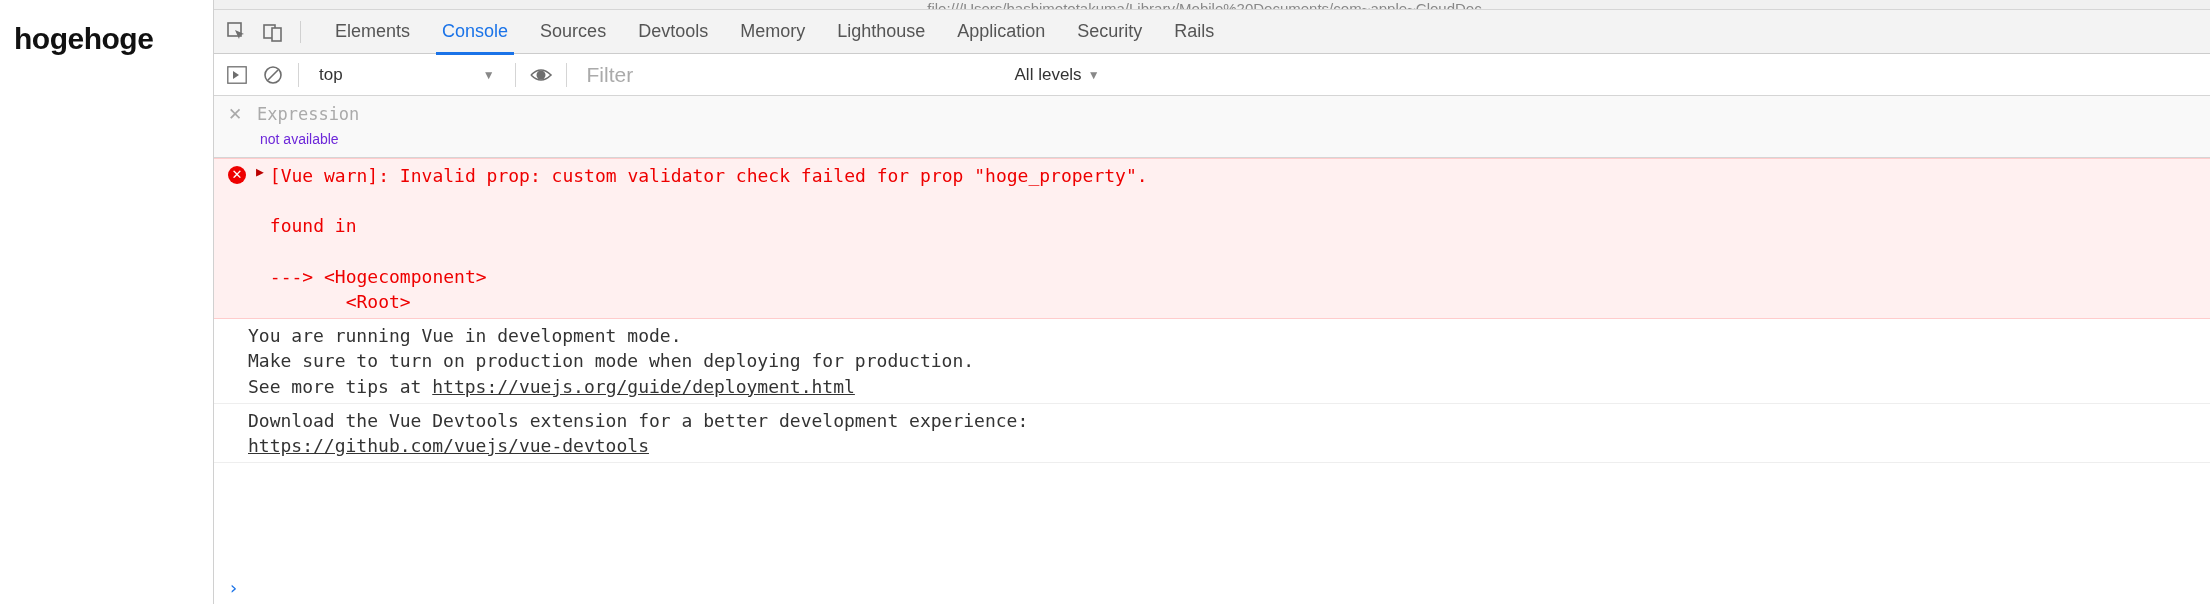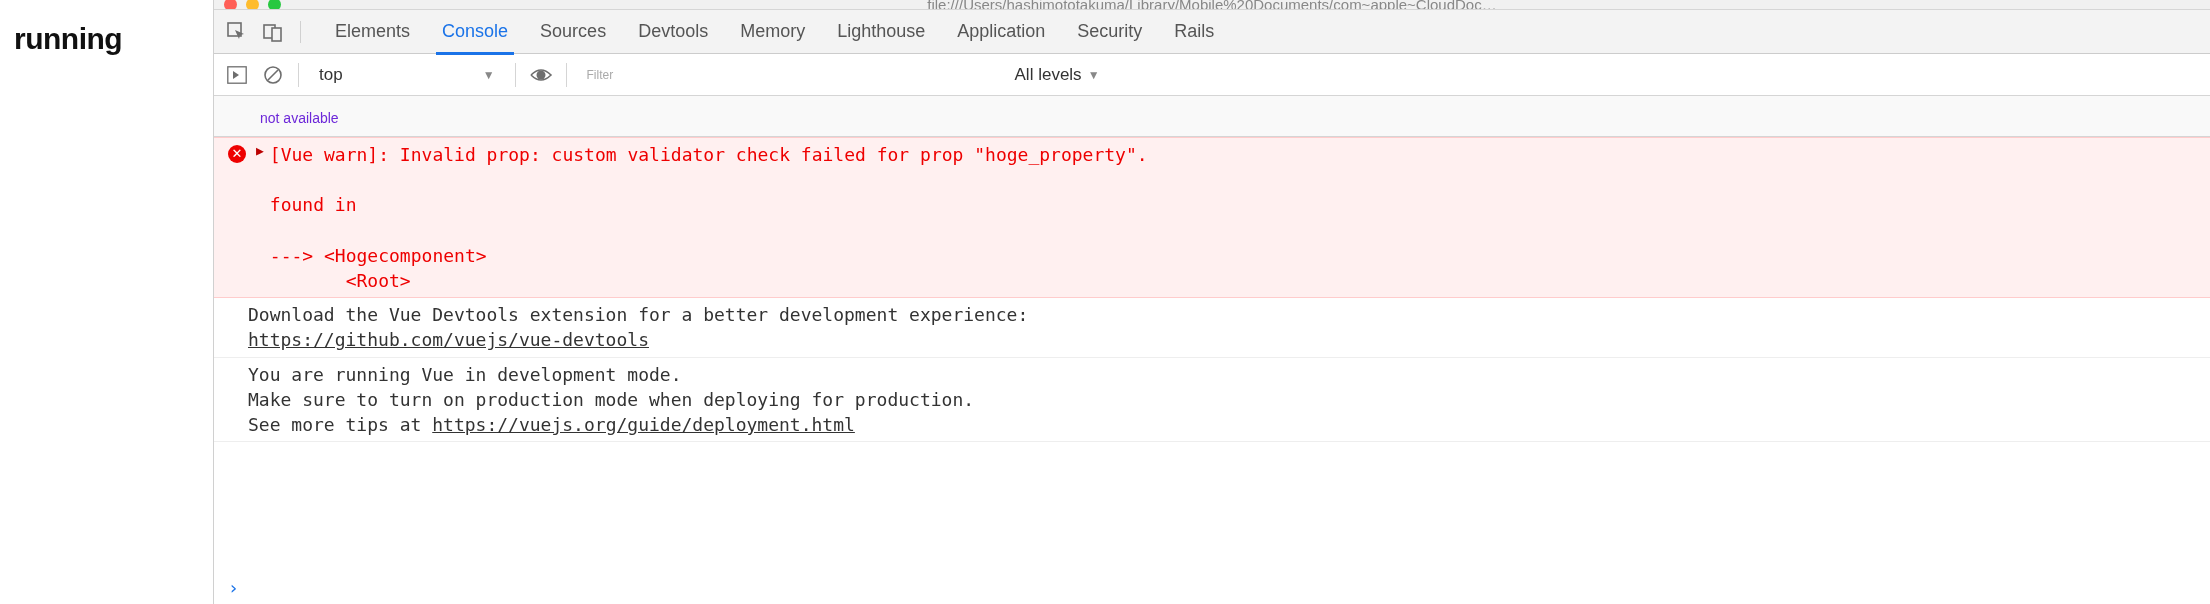--- a/index.html
+++ b/index.html
@@ -7,7 +7,7 @@
 .left-panel { width: 213px; background: #fff; padding-top: 22px; padding-left: 14px; }
 .left-heading { font-size: 30px; font-weight: 700; color: #111; letter-spacing: -0.5px; }
 .devtools { flex: 1; display: flex; flex-direction: column; background: #fff; border-left: 1px solid #d0d0d0; }
-.title-bar { height: 10px; background: #f1f1f1; display: flex; align-items: center; padding-left: 10px; gap: 9px; position: relative; border-bottom: 1px solid #d6d6d6; overflow: hidden; }
+.title-bar { height: 10px; background: #f1f1f1; display: flex; align-items: center; padding-left: 10px; gap: 9px; position: relative; border-bottom: 1px solid #d6d6d6; overflow: hidden; flex-direction: column; }
 .traffic { width: 13px; height: 13px; border-radius: 50%; }
 .traffic.red { background: #ff5f57; }
 .traffic.yellow { background: #febc2e; }

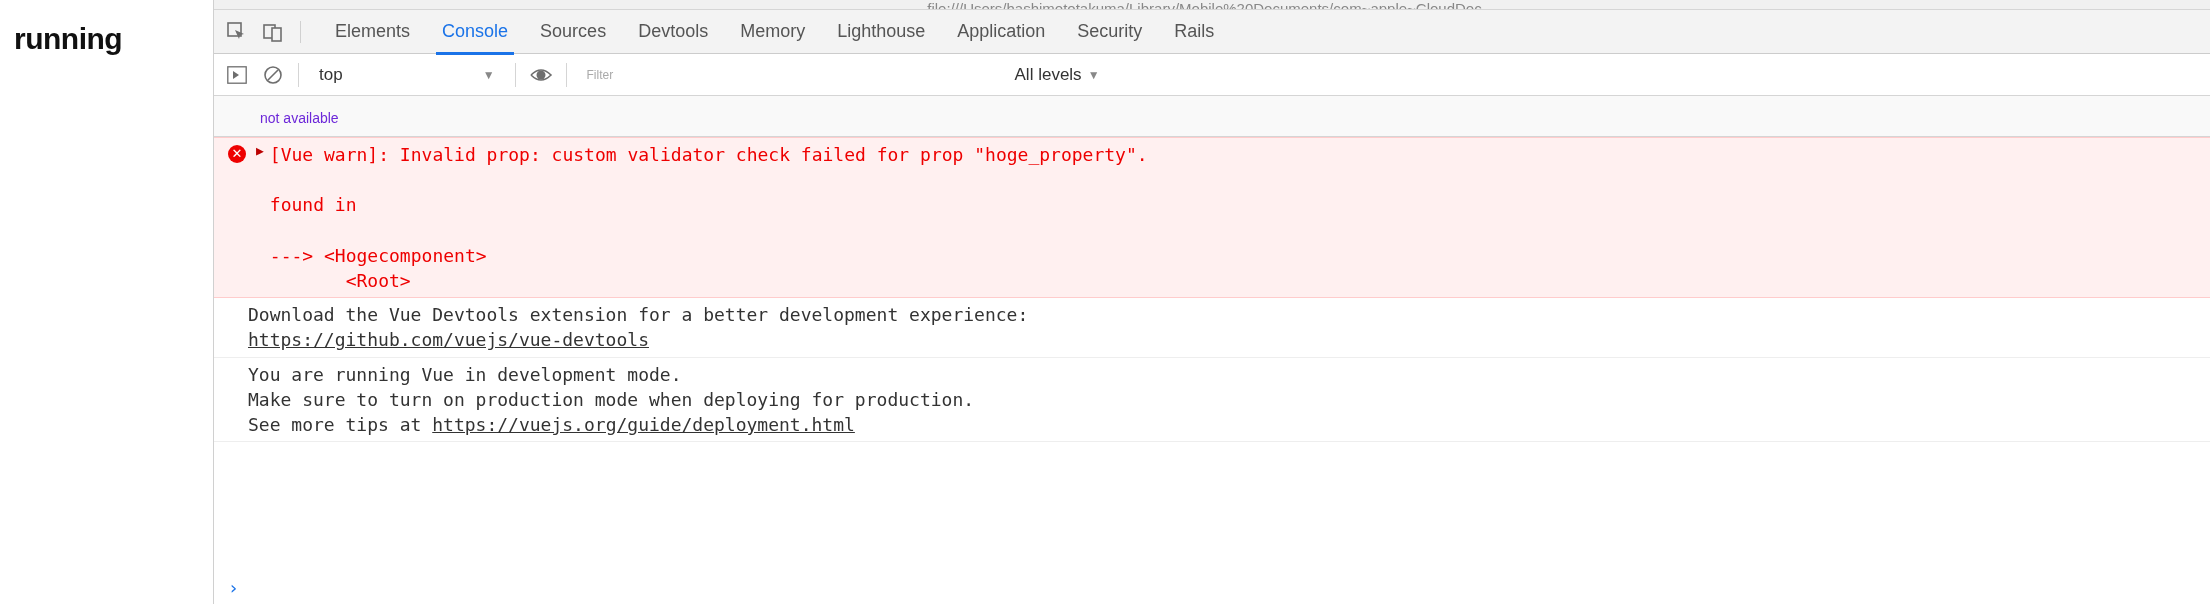--- a/index.html
+++ b/index.html
@@ -46,7 +46,7 @@
 <body>
 
 <div class="left-panel">
-  <h1 class="left-heading">running</h1>
+  <h1 class="left-heading">hogehoge</h1>
 </div>
 
 <div class="devtools">

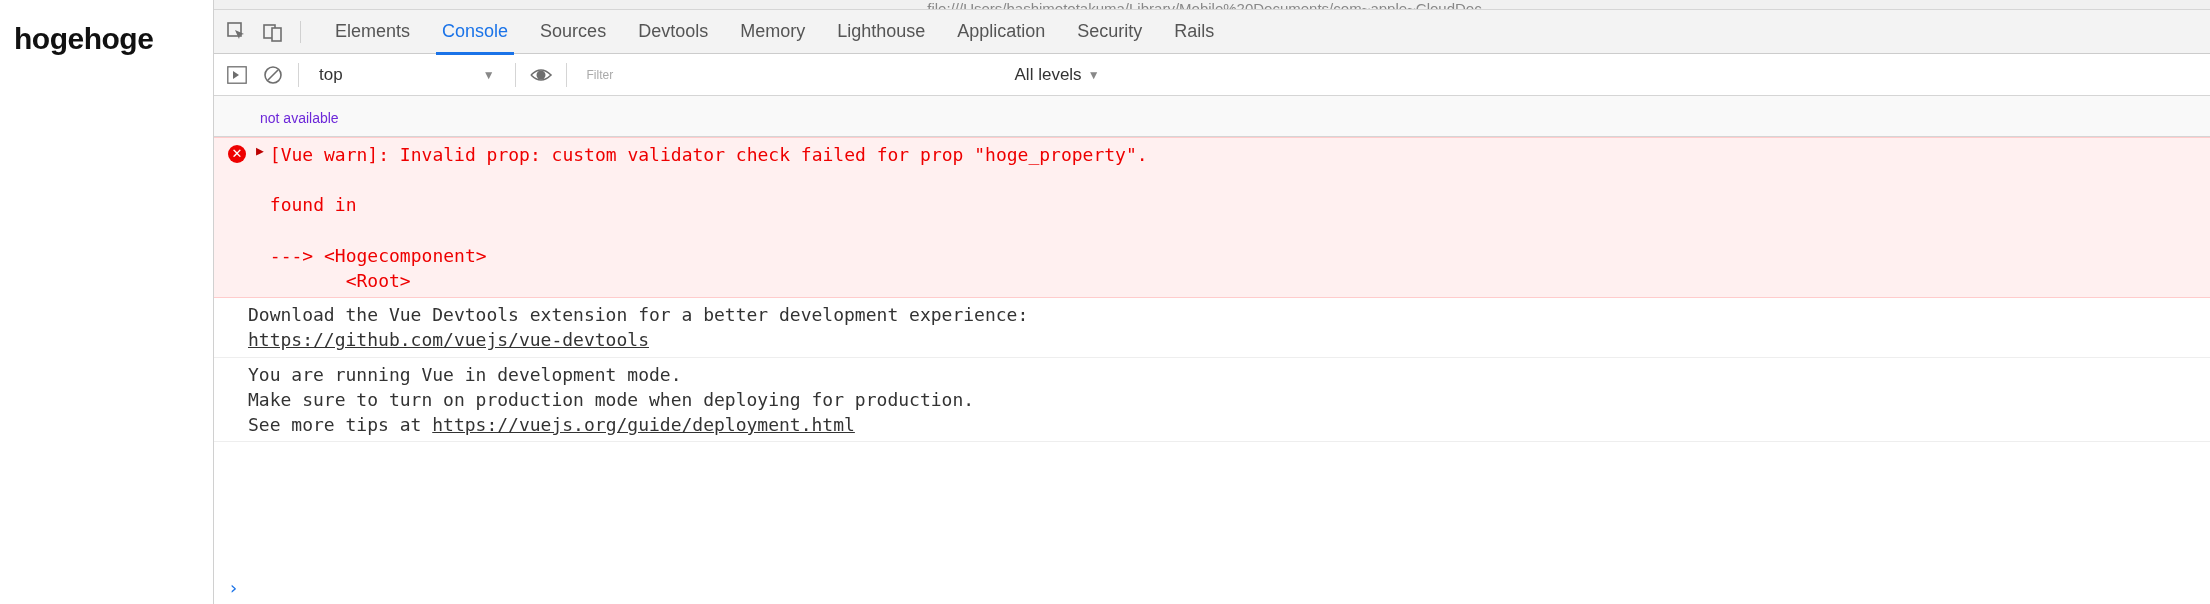--- a/index.html
+++ b/index.html
@@ -23,7 +23,7 @@
 .vsep { width: 1px; height: 24px; background: #d5d5d5; }
 .context-select { display: flex; align-items: center; gap: 140px; color: #333; font-size: 17px; cursor: pointer; padding: 0 6px; justify-content: flex-end; }
 .context-select::after { content: "▼"; color: #888; font-size: 12px; }
-.filter-input { font-size: 12px; color: #4c1d95; border: none; outline: none; width: 420px; padding: 4px 6px; }
+.filter-input { font-size: 21px; color: #4c1d95; border: none; outline: none; width: 420px; padding: 4px 6px; }
 .filter-input::placeholder { color: #aaa; }
 .levels-select { display: flex; align-items: center; gap: 6px; color: #333; font-size: 17px; cursor: pointer; }
 .levels-select::after { content: "▼"; color: #888; font-size: 12px; }

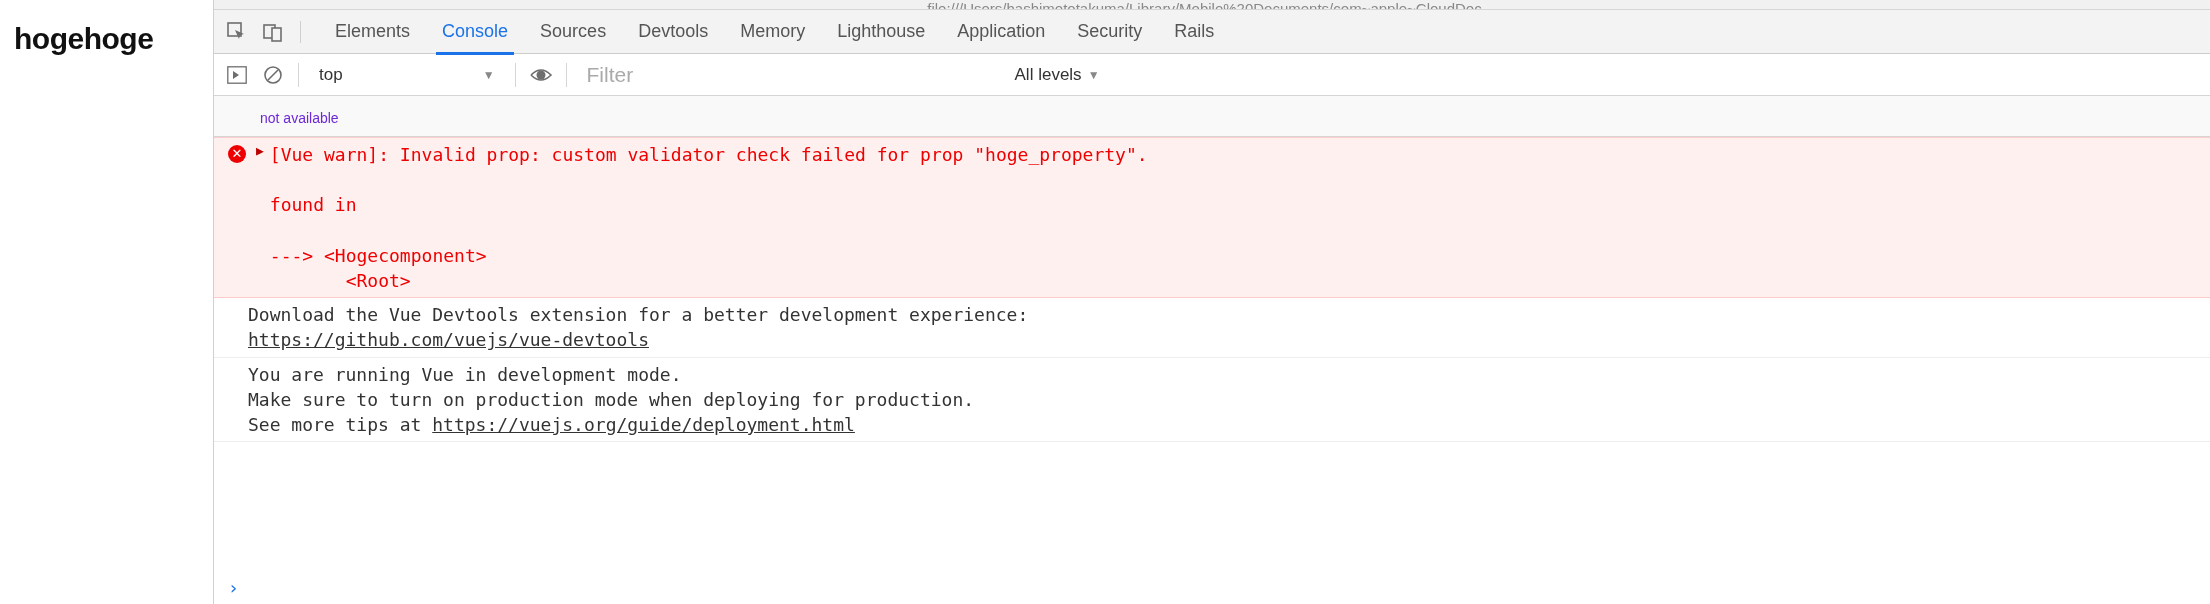--- a/index.html
+++ b/index.html
@@ -118,6 +118,10 @@
   </div>
 
   <div class="expr-bar">
+    <div>
+      <span class="expr-x">✕</span>
+      <span class="expr-label">Expression</span>
+    </div>
     <div class="expr-value">not available</div>
   </div>
 

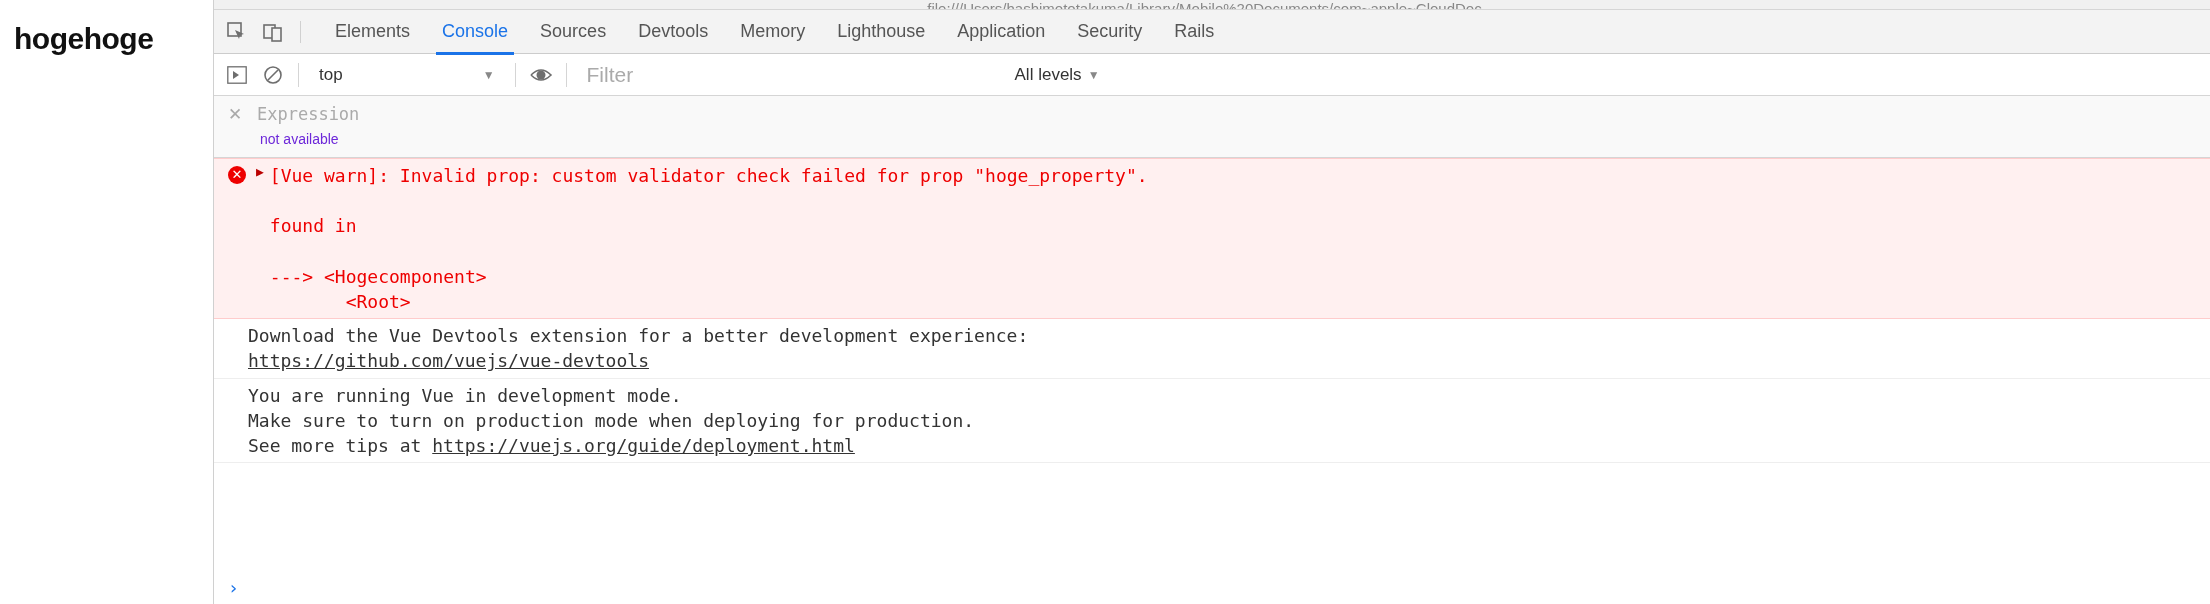--- a/index.html
+++ b/index.html
@@ -137,13 +137,13 @@
        &lt;Root&gt;</span>
       </div>
       <div class="msg info">
-        <span class="body">Download the Vue Devtools extension for a better development experience:
-<a>https://github.com/vuejs/vue-devtools</a></span>
-      </div>
-      <div class="msg info">
         <span class="body">You are running Vue in development mode.
 Make sure to turn on production mode when deploying for production.
 See more tips at <a>https://vuejs.org/guide/deployment.html</a></span>
+      </div>
+      <div class="msg info">
+        <span class="body">Download the Vue Devtools extension for a better development experience:
+<a>https://github.com/vuejs/vue-devtools</a></span>
       </div>
     </div>
 

